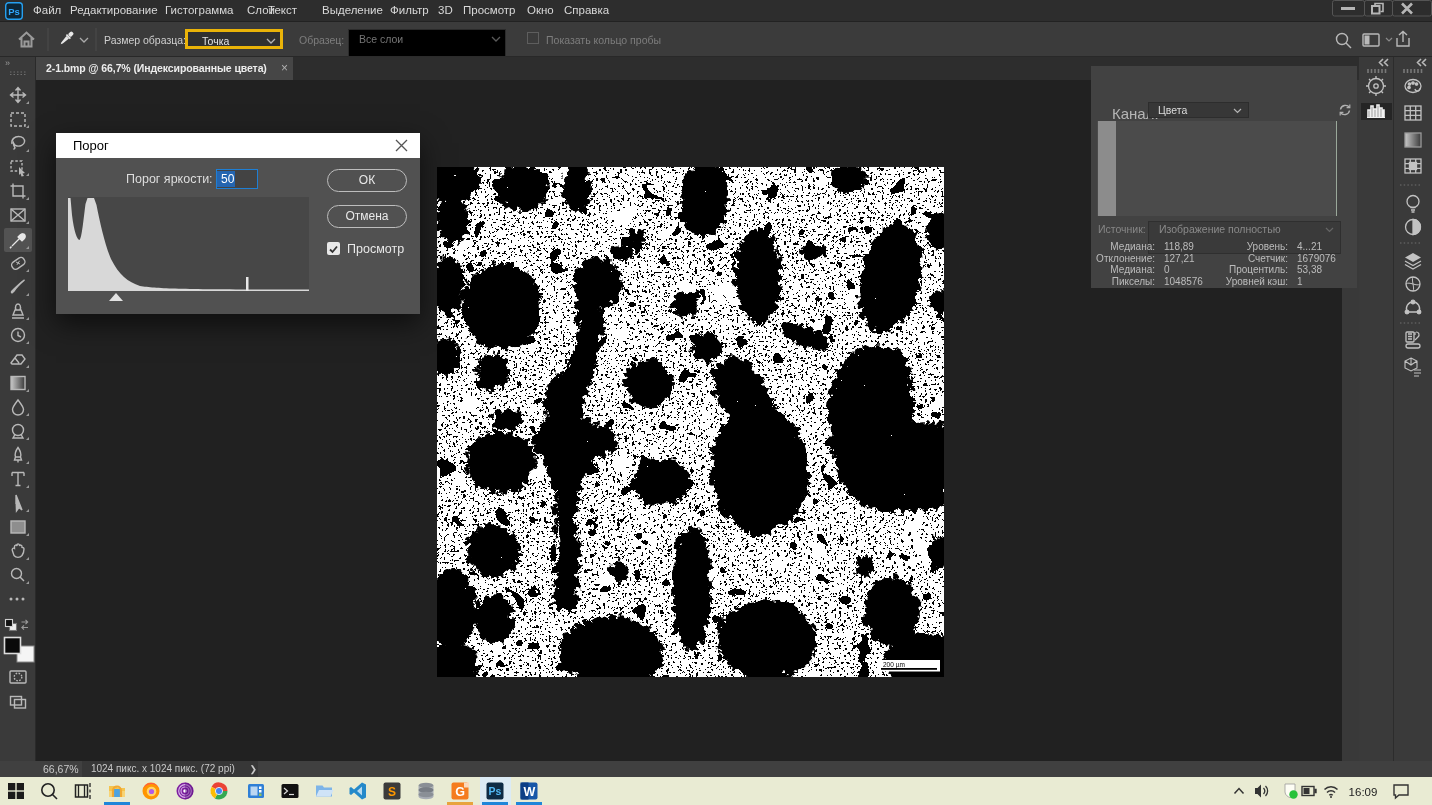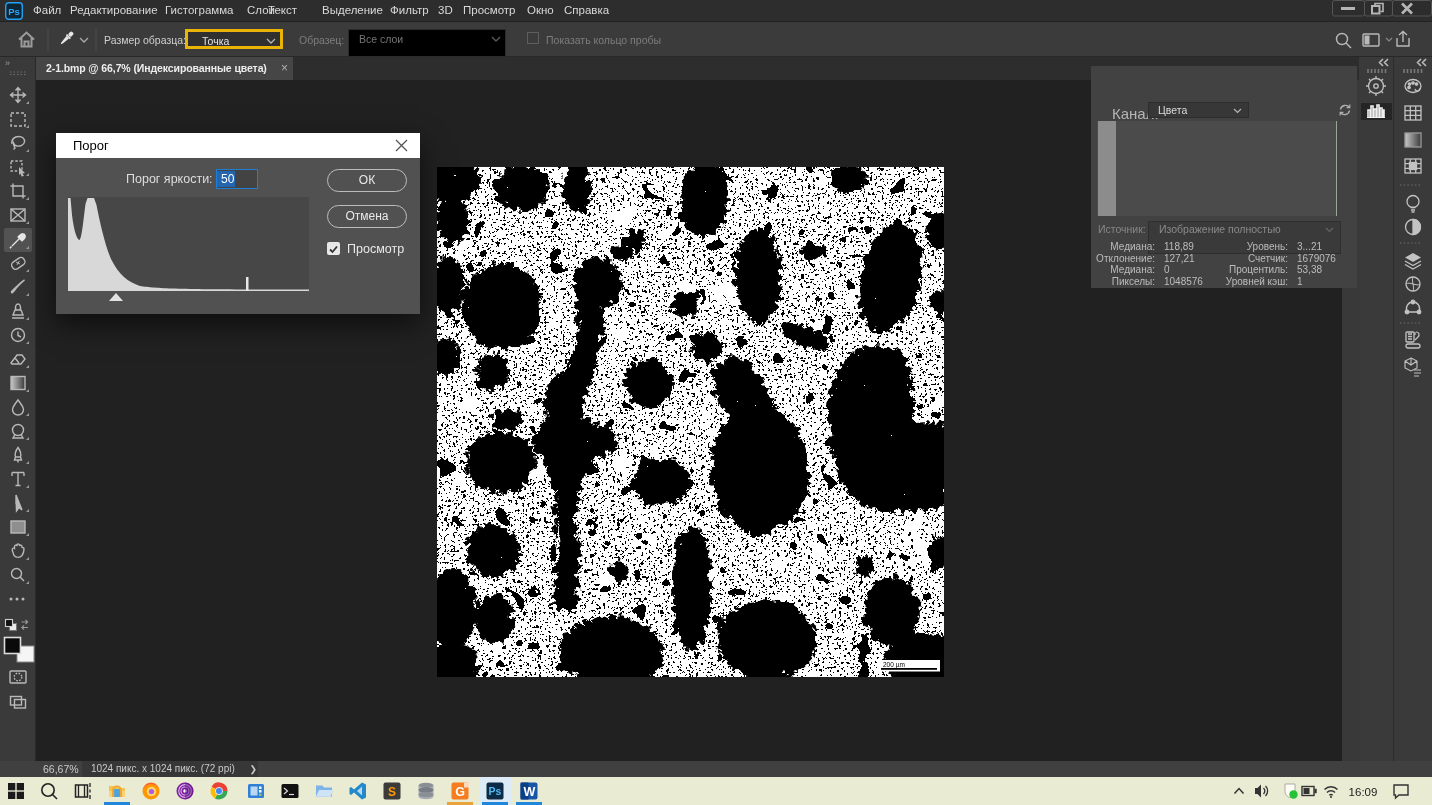--- a/index.html
+++ b/index.html
@@ -345,7 +345,7 @@
         <span class="abs" style="right:202px">Медиана:</span>
         <span class="abs" style="left:73px">118,89</span>
         <span class="abs" style="right:69px">Уровень:</span>
-        <span class="abs" style="left:206px">3...21</span>
+        <span class="abs" style="left:206px">4...21</span>
       </div>
 <div style="position:relative;height:11.5px">
         <span class="abs" style="right:202px">Отклонение:</span>

